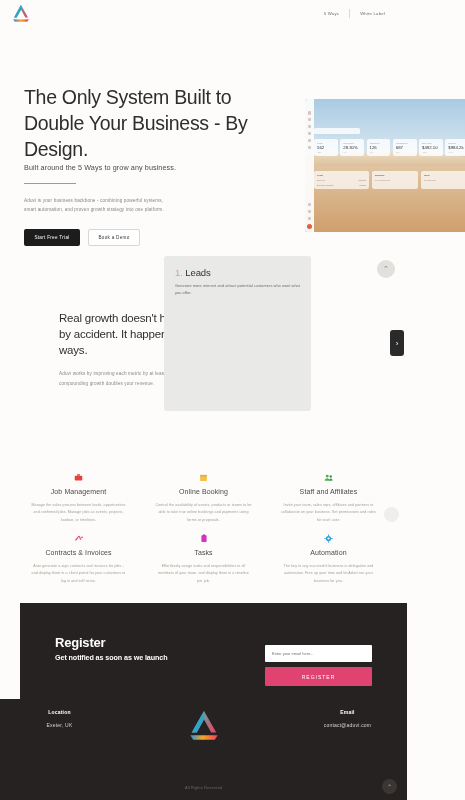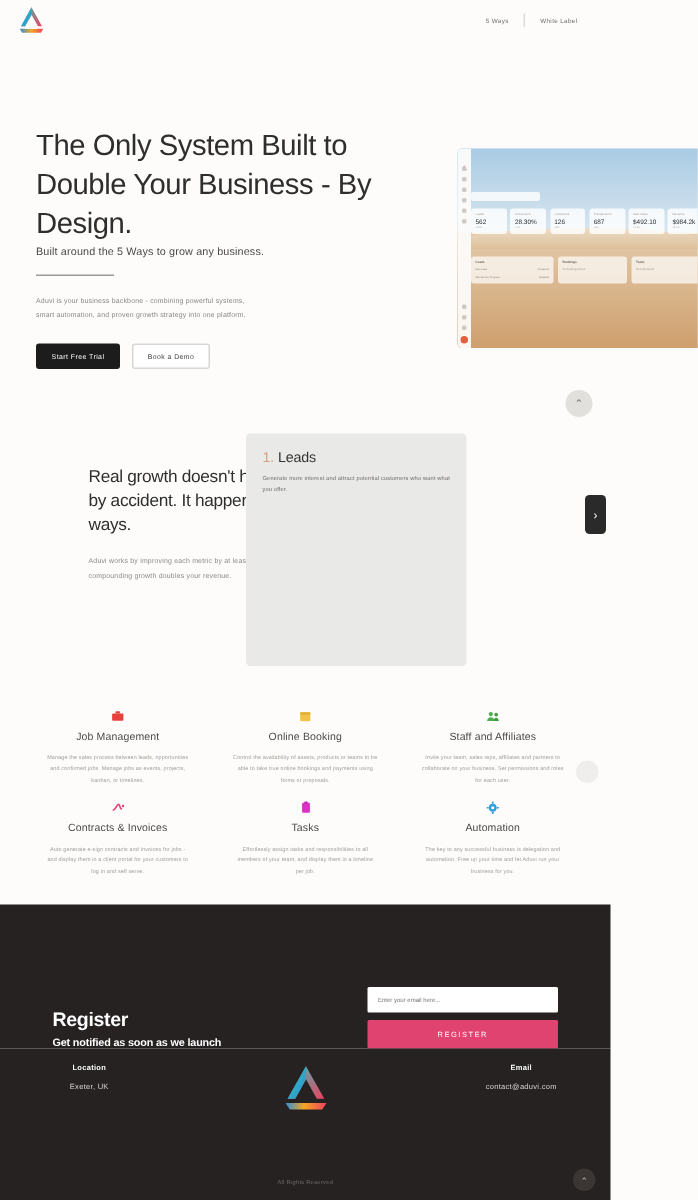--- a/index.html
+++ b/index.html
@@ -98,7 +98,7 @@
   .ways-left { position:absolute; left:24px; top:55px; width:140px;margin-left:35px; }
   .ways-h2 { font-size:11.5px; line-height:1.4; color:#2f2f2f; font-weight:400; letter-spacing:-.2px; }
   .ways-p { margin-top:11px; font-size:4.6px; line-height:2.1; color:#8c8782; letter-spacing:.15px; }
-  .ways-cards { position:absolute; left:164px; top:34px; display:flex; gap:4px; }
+  .ways-cards { position:absolute; left:164px; top:1px; display:flex; gap:4px; }
   .way-card {
     width:147px; height:155px; background:#e9e9e7; border-radius:3px; padding:11px 11px 0 11px;
   }

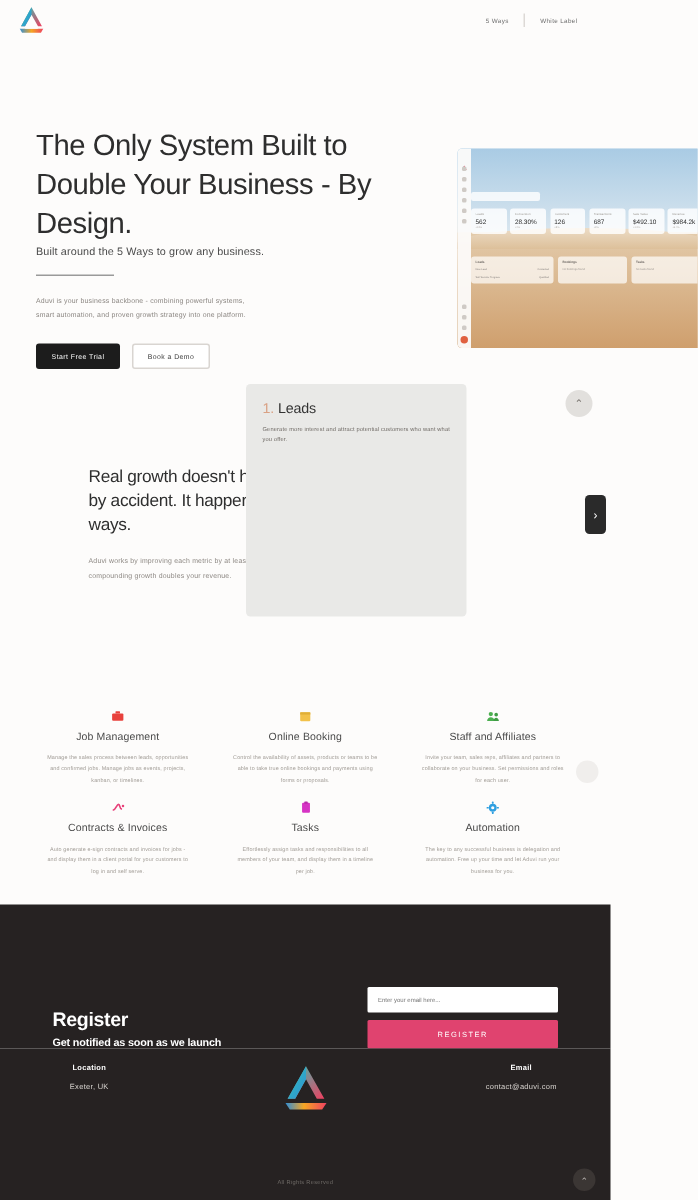--- a/index.html
+++ b/index.html
@@ -131,7 +131,7 @@
   
   .register {
     margin-top: 18px; background:#262222; height: 96px;
-    display:flex; align-items:flex-end; padding: 12px 35px 0 35px; gap: 30px;
+    display:flex; align-items:flex-start; padding: 32px 35px 0 35px; gap: 30px; margin-left: 20px;
   }
   .reg-left { width: 180px; }
   .reg-h { font-size:13px; color:#fff; font-weight:bold; letter-spacing:-.2px; }

